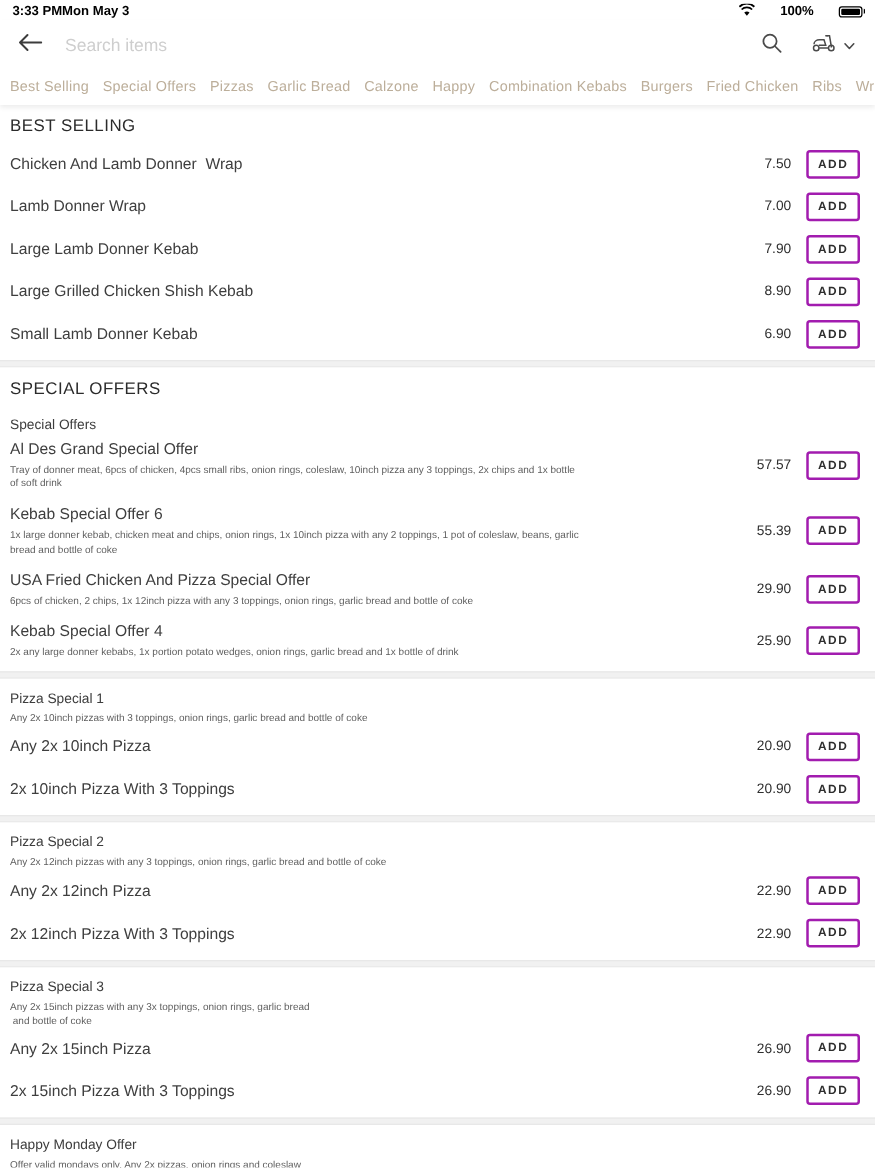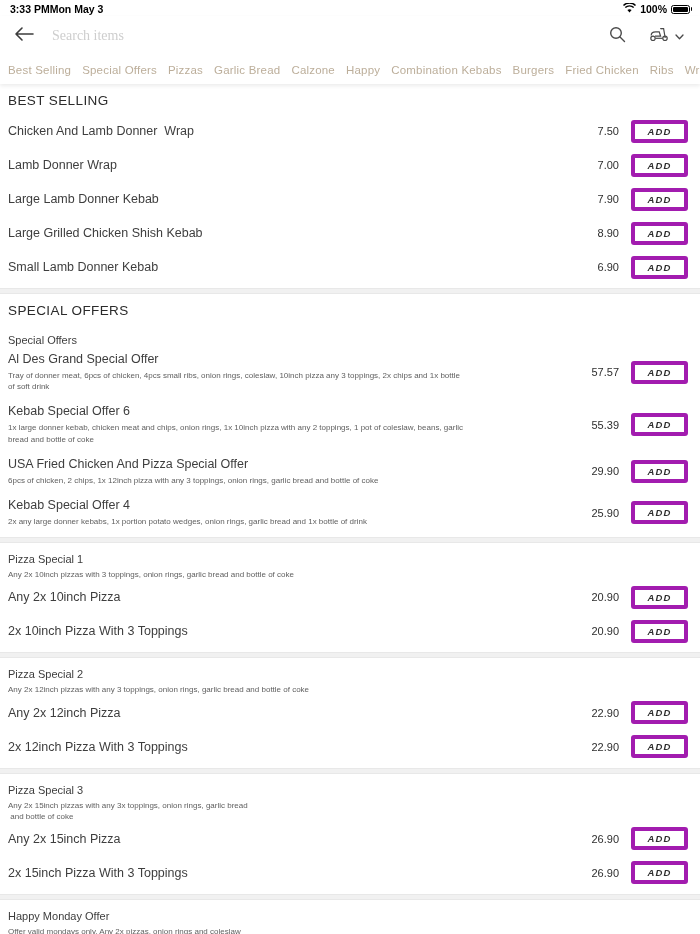--- a/index.html
+++ b/index.html
@@ -10,7 +10,7 @@
   .status-bar { height: 16px; display: flex; justify-content: space-between;
     align-items: center; padding: 2px 8px 0 10px; font-size: 10.5px; font-weight: bold; color: #000; }
   .sb-left { display: flex; }
-  .sb-right { display: flex; gap: 4px; }
+  .sb-right { display: flex; gap: 20px; }
   .battery-shell { display: inline-flex; align-items: center; }
   .battery { width: 19px; height: 9px; border: 1px solid #000; border-radius: 2.5px; padding: 1px; }
   .battery-fill { display: block; width: 100%; height: 100%; background: #000; border-radius: 1px; }

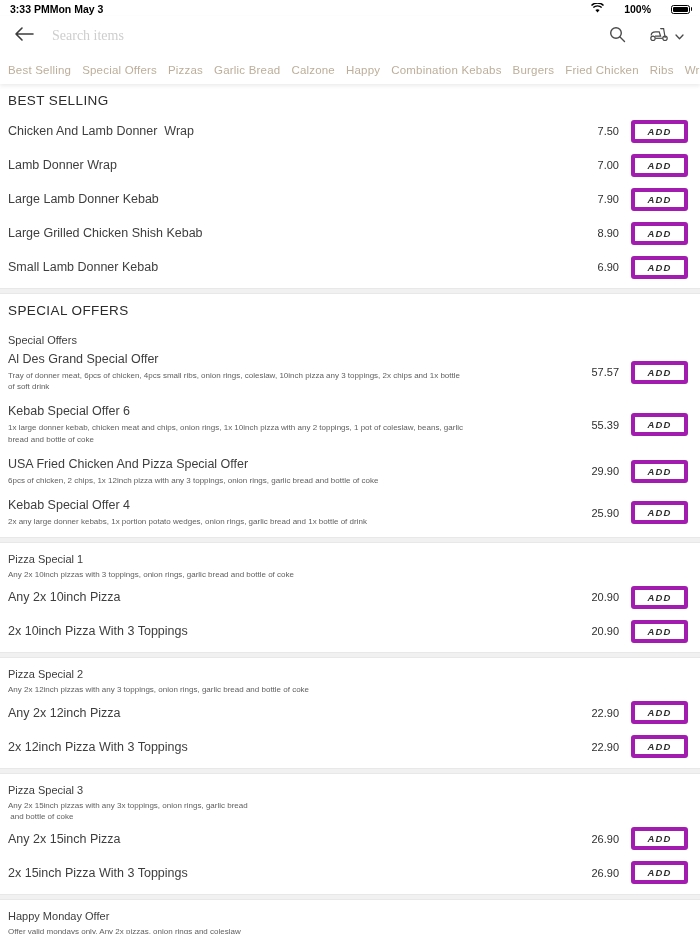--- a/index.html
+++ b/index.html
@@ -21,7 +21,7 @@
   .app-header { height: 39px; display: flex; align-items: center; padding: 0 14px 0 12px; }
   .back-btn { background: none; border: none; cursor: pointer; display: flex; align-items: center; padding: 2px; }
   .search-input { border: none; outline: none; font-size: 14px; margin-left: 16px; flex: 1;
-    color: #333; font-family: Liberation Serif, serif; background: transparent; }
+    color: #333; font-family: Liberation Sans, sans-serif; background: transparent; }
   .search-input::placeholder { color: #cecece; }
   .icon-btn { background: none; border: none; cursor: pointer; display: flex; align-items: center;
     gap: 5px; padding: 2px; margin-left: 18px; }

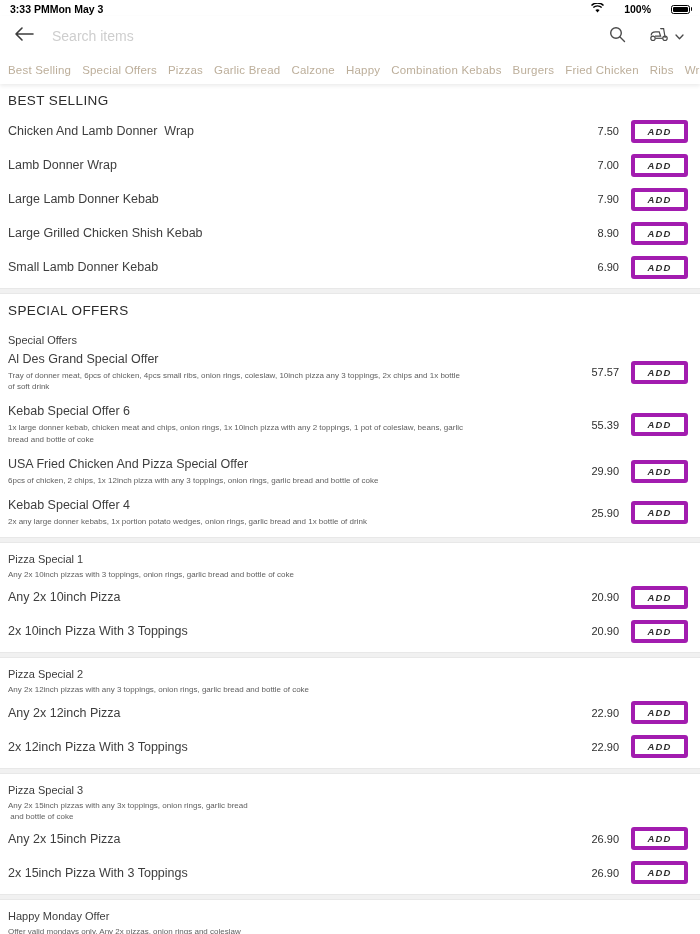--- a/index.html
+++ b/index.html
@@ -45,9 +45,9 @@
     max-width: 460px; white-space: pre-wrap; }
   .item-right { margin-left: auto; display: flex; align-items: center; flex: none; }
   .price { font-size: 11px; color: #2e2e2e; margin-right: 12px; margin-left: 45px; }
-  .add-btn { width: 57px; height: 23px; border: 4px solid #a21caf; border-radius: 3px; background: #fff;
+  .add-btn { width: 43px; height: 23px; border: 2px solid #a21caf; border-radius: 3px; background: #fff;
     font-size: 9.5px; font-weight: bold; letter-spacing: 1.2px; color: #2e2e2e;
-    font-family: inherit; cursor: pointer; font-style: italic; }
+    font-family: inherit; cursor: pointer; }
   .divider { height: 6px; background: #f1f1f1; border-top: 1px solid #e8e8e8; border-bottom: 1px solid #e8e8e8; }
 </style>
 </head>

